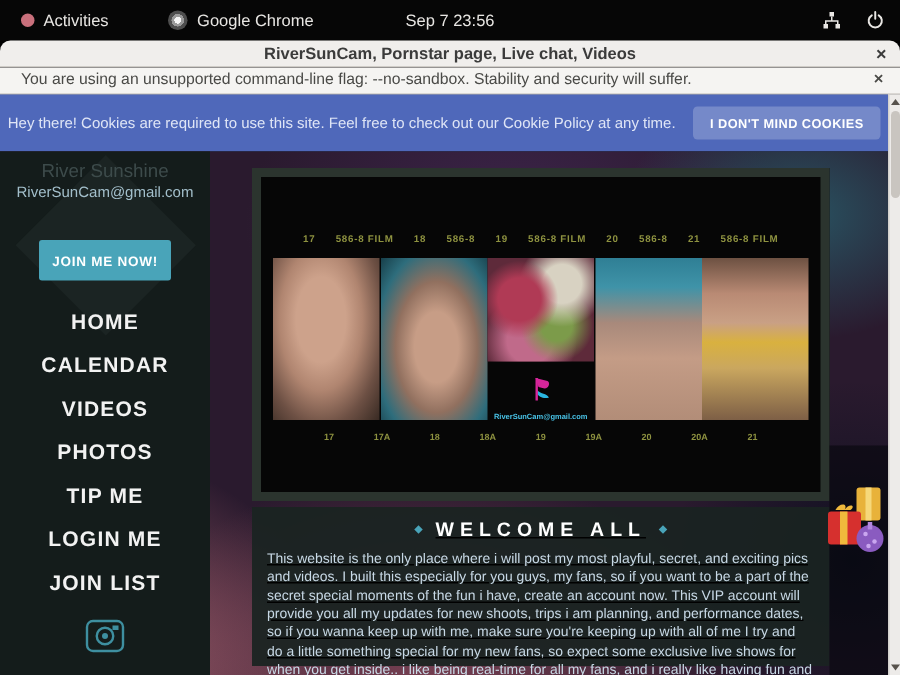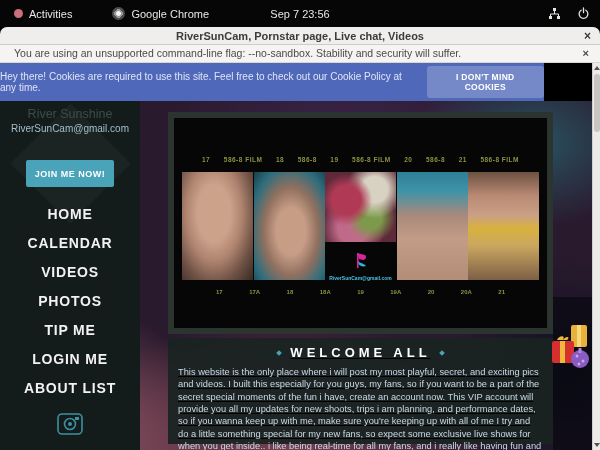--- a/index.html
+++ b/index.html
@@ -29,7 +29,7 @@
     border-bottom:1px solid #dad7d3; font-size:10.5px; color:#4a4a47; line-height:17px; padding-left:14px; }
   .info-close { position:absolute; right:11px; top:0; font-size:11px; font-weight:bold; color:#4a4a47; line-height:17px; }
   
-  .cookie-bar { position:absolute; left:0; top:63px; width:544px; height:38px; background:#4f68ba;
+  .cookie-bar { position:absolute; left:0; top:63px; width:592px; height:38px; background:#4f68ba;
     display:flex; align-items:center; justify-content:center; gap:12px; }
   .cookie-msg { color:#dfe5f6; font-size:10px; }
   .cookie-btn { background:rgba(255,255,255,0.22); color:#fff; font-weight:bold; font-size:8.5px;

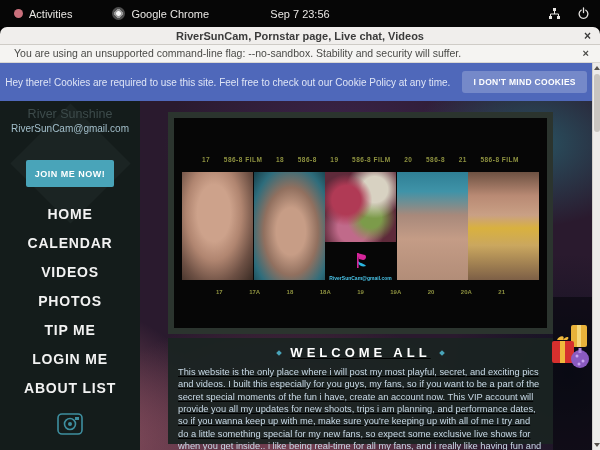--- a/index.html
+++ b/index.html
@@ -158,7 +158,7 @@
       <a class="menu-item">PHOTOS</a>
       <a class="menu-item">TIP ME</a>
       <a class="menu-item">LOGIN ME</a>
-      <a class="menu-item">ABOUT LIST</a>
+      <a class="menu-item">JOIN LIST</a>
     </nav>
     <span class="cam-link">
       <svg width="28" height="26" viewBox="0 0 28 26">

